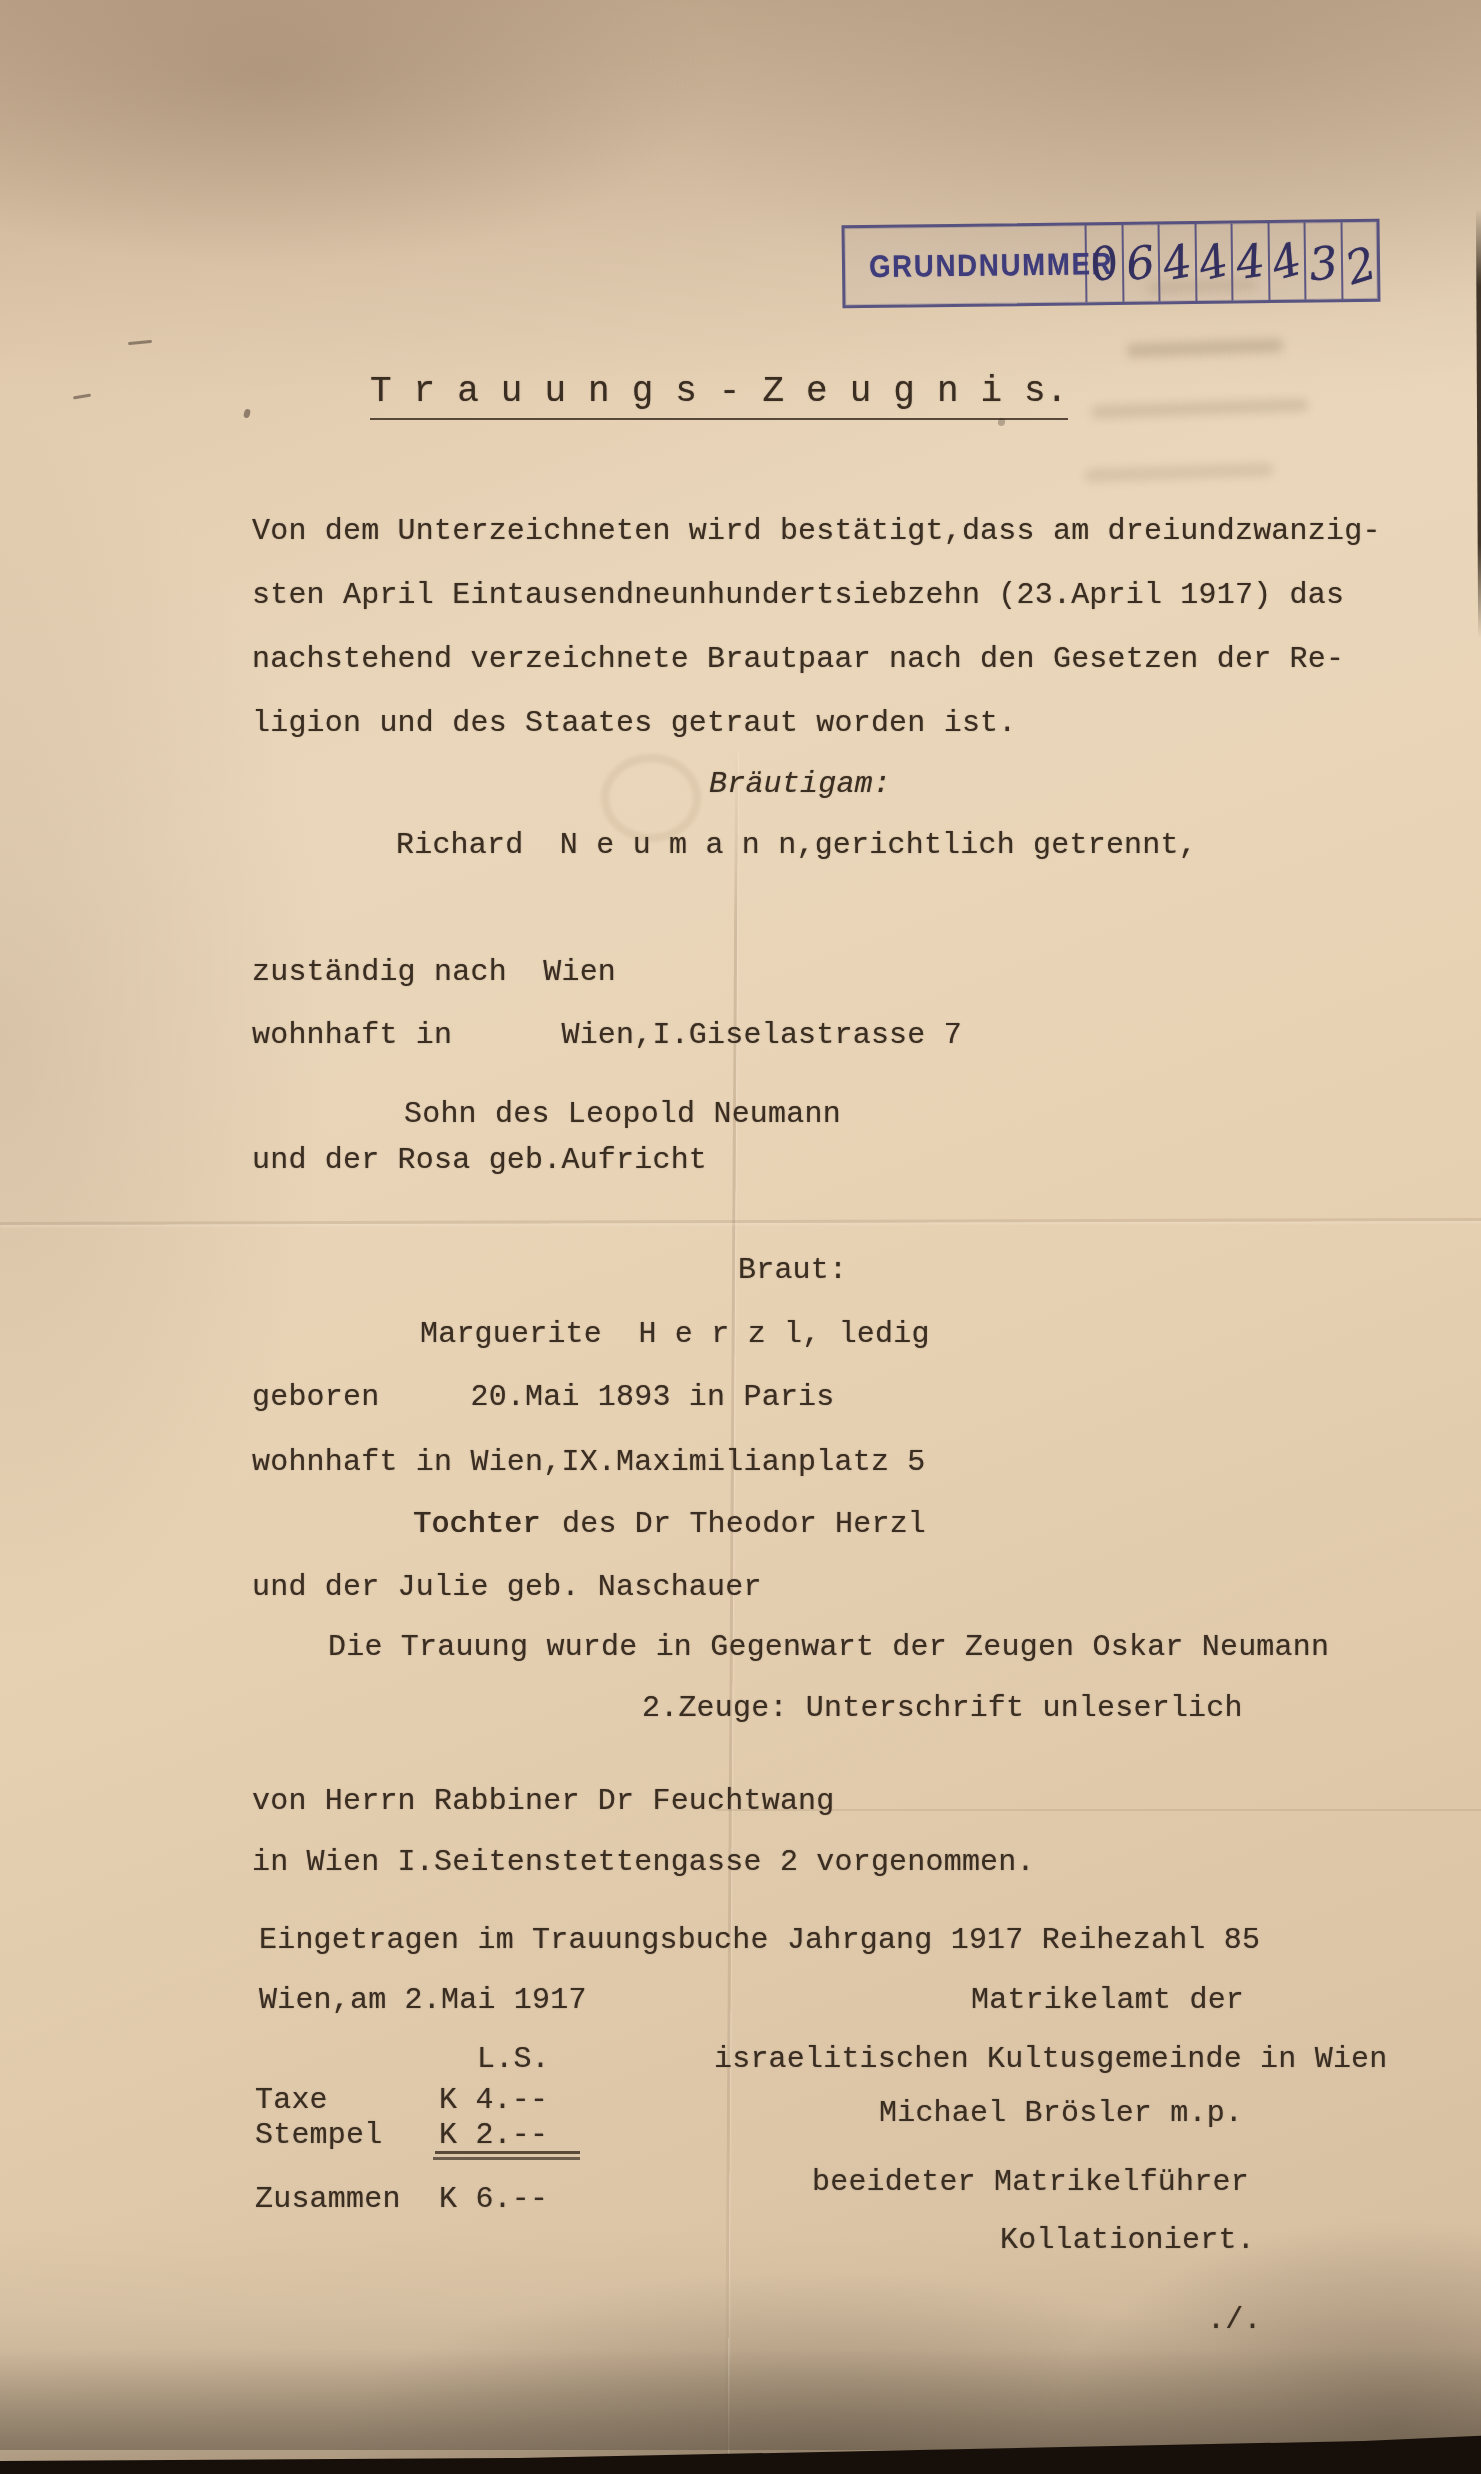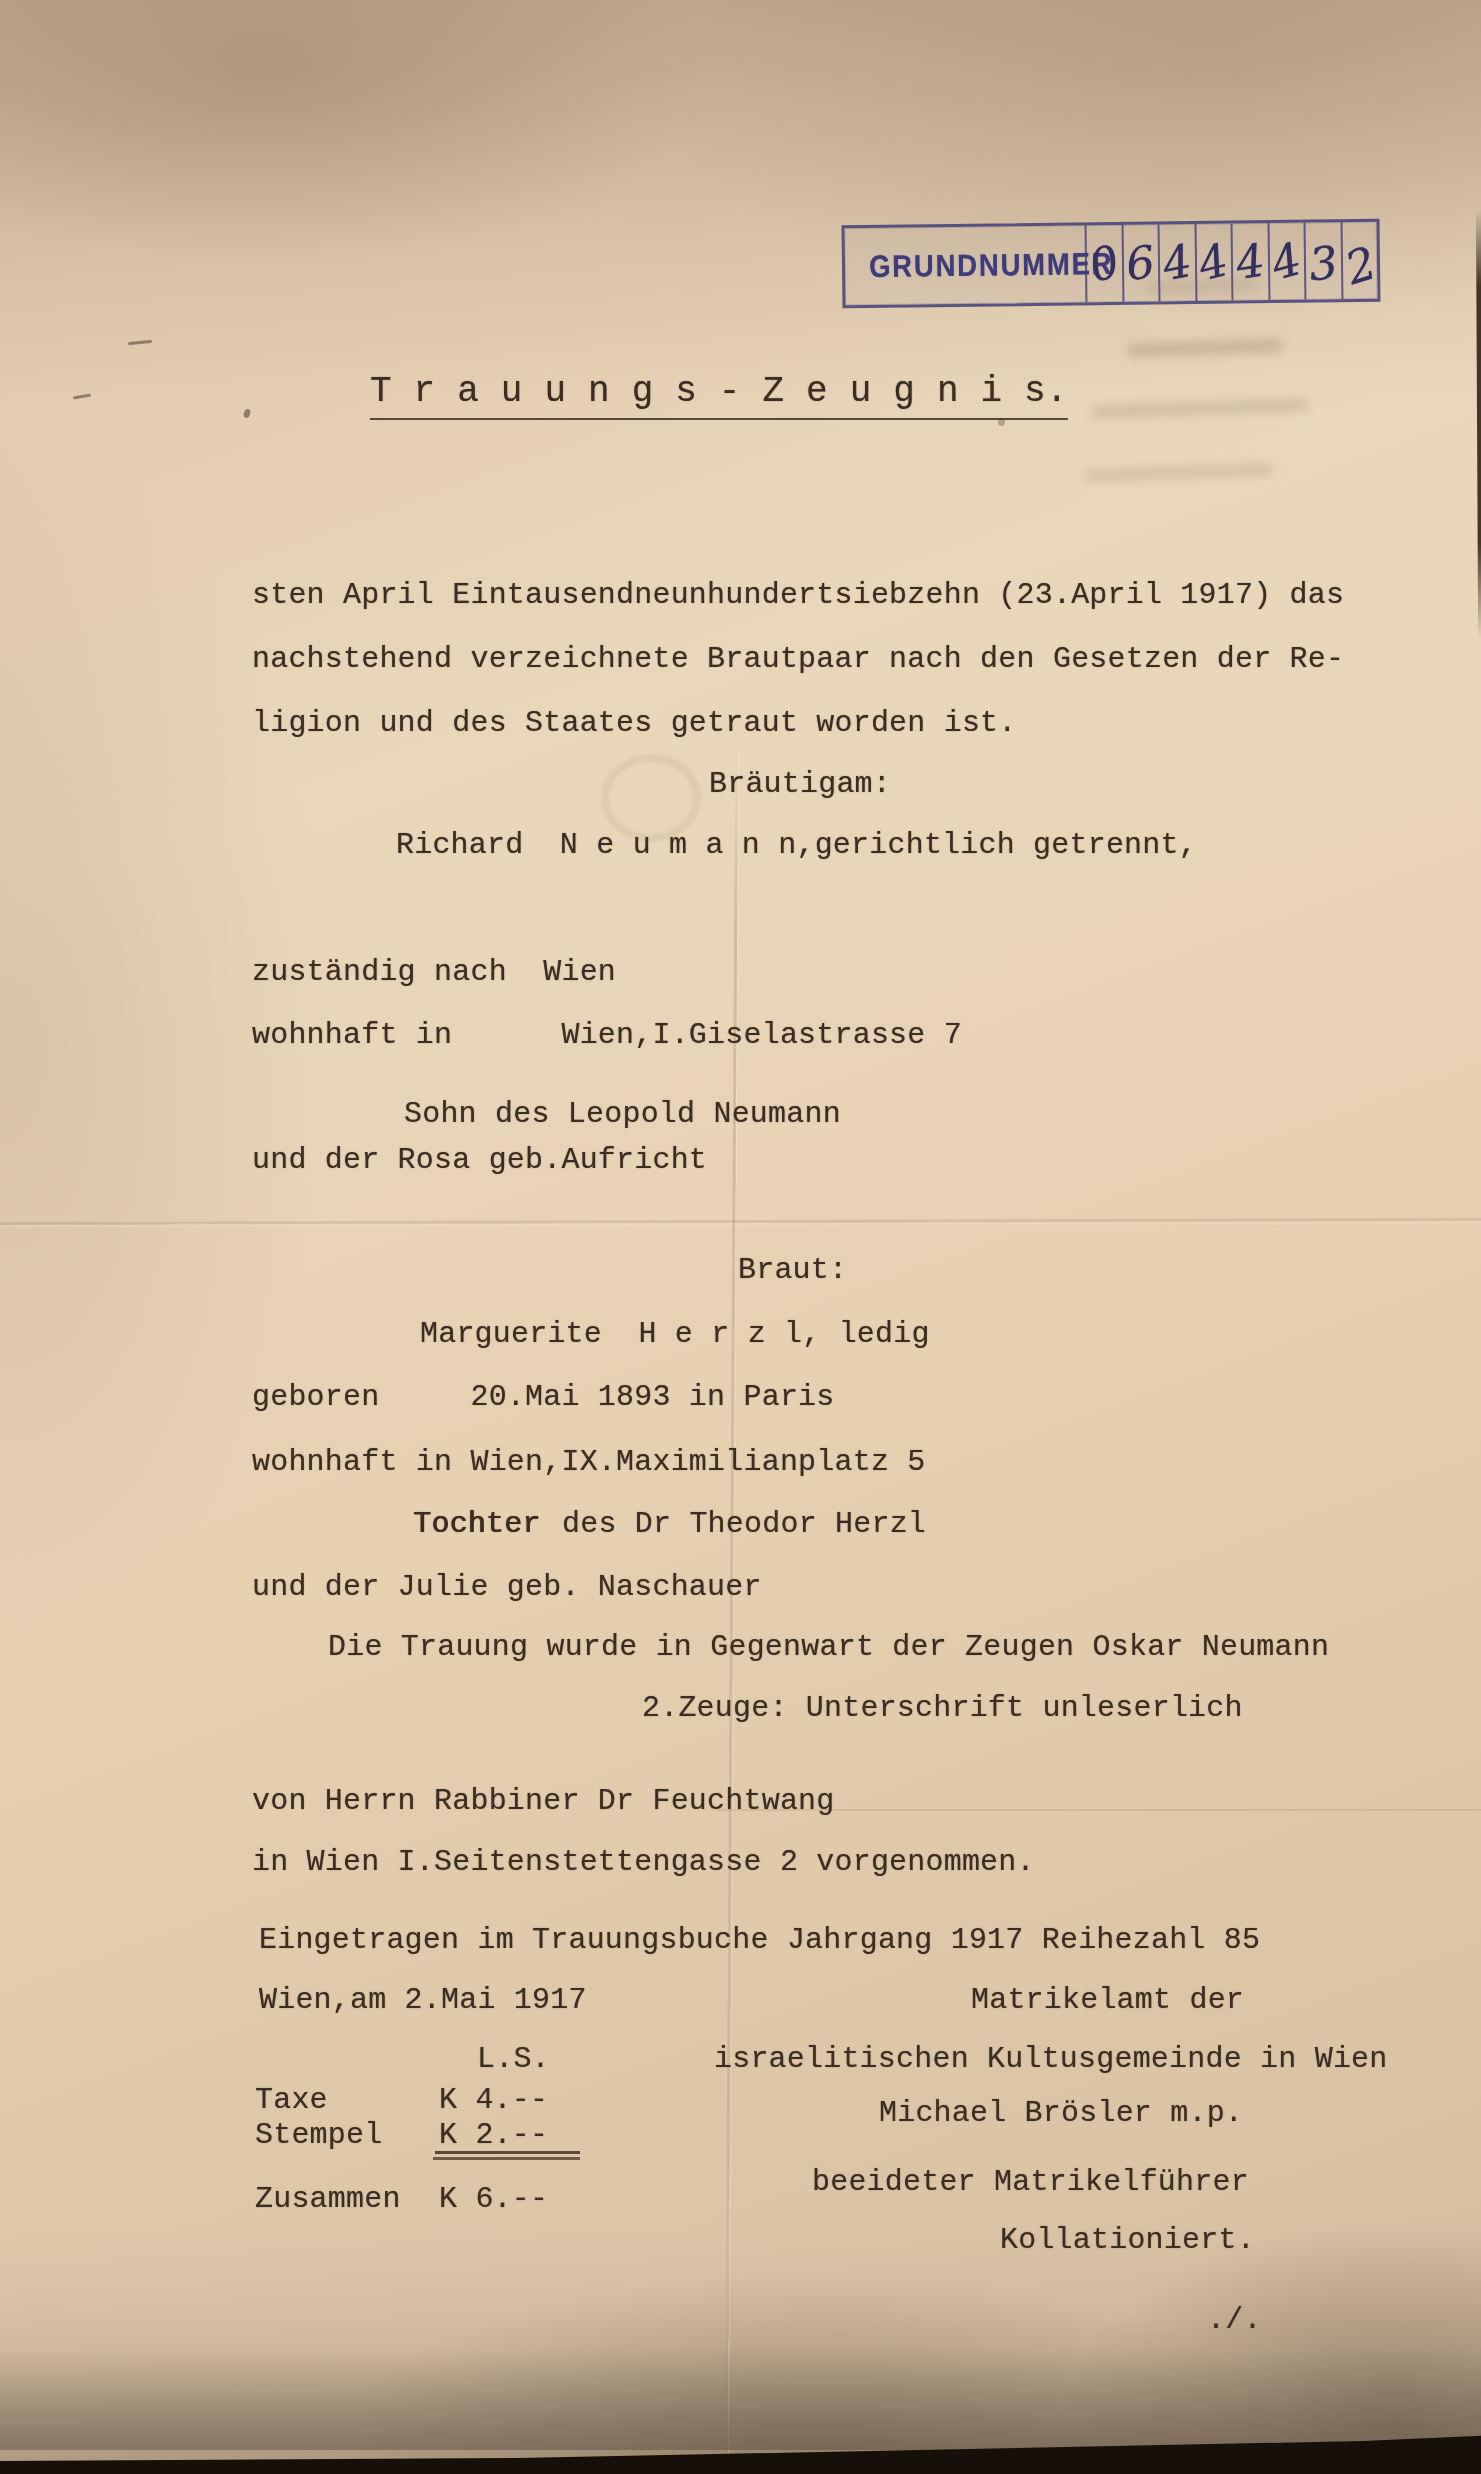--- a/index.html
+++ b/index.html
@@ -122,6 +122,7 @@
     <div class="deco fee-underline" id="fee-ul-1"></div>
     <div class="deco fee-underline" id="fee-ul-2"></div>
   <div class="tline t-underline" style="left: 370px; top: 373px; font-size: 36px;">T r a u u n g s - Z e u g n i s.</div>
+      <div class="tline" style="left: 252px; top: 516px;">Von dem Unterzeichneten wird bestätigt,dass am dreiundzwanzig-</div>
       <div class="tline" style="left: 252px; top: 580px;">sten April Eintausendneunhundertsiebzehn (23.April 1917) das</div>
       <div class="tline" style="left: 252px; top: 644px;">nachstehend verzeichnete Brautpaar nach den Gesetzen der Re-</div>
       <div class="tline" style="left: 252px; top: 708px; text-align: center;">ligion und des Staates getraut worden ist.</div>

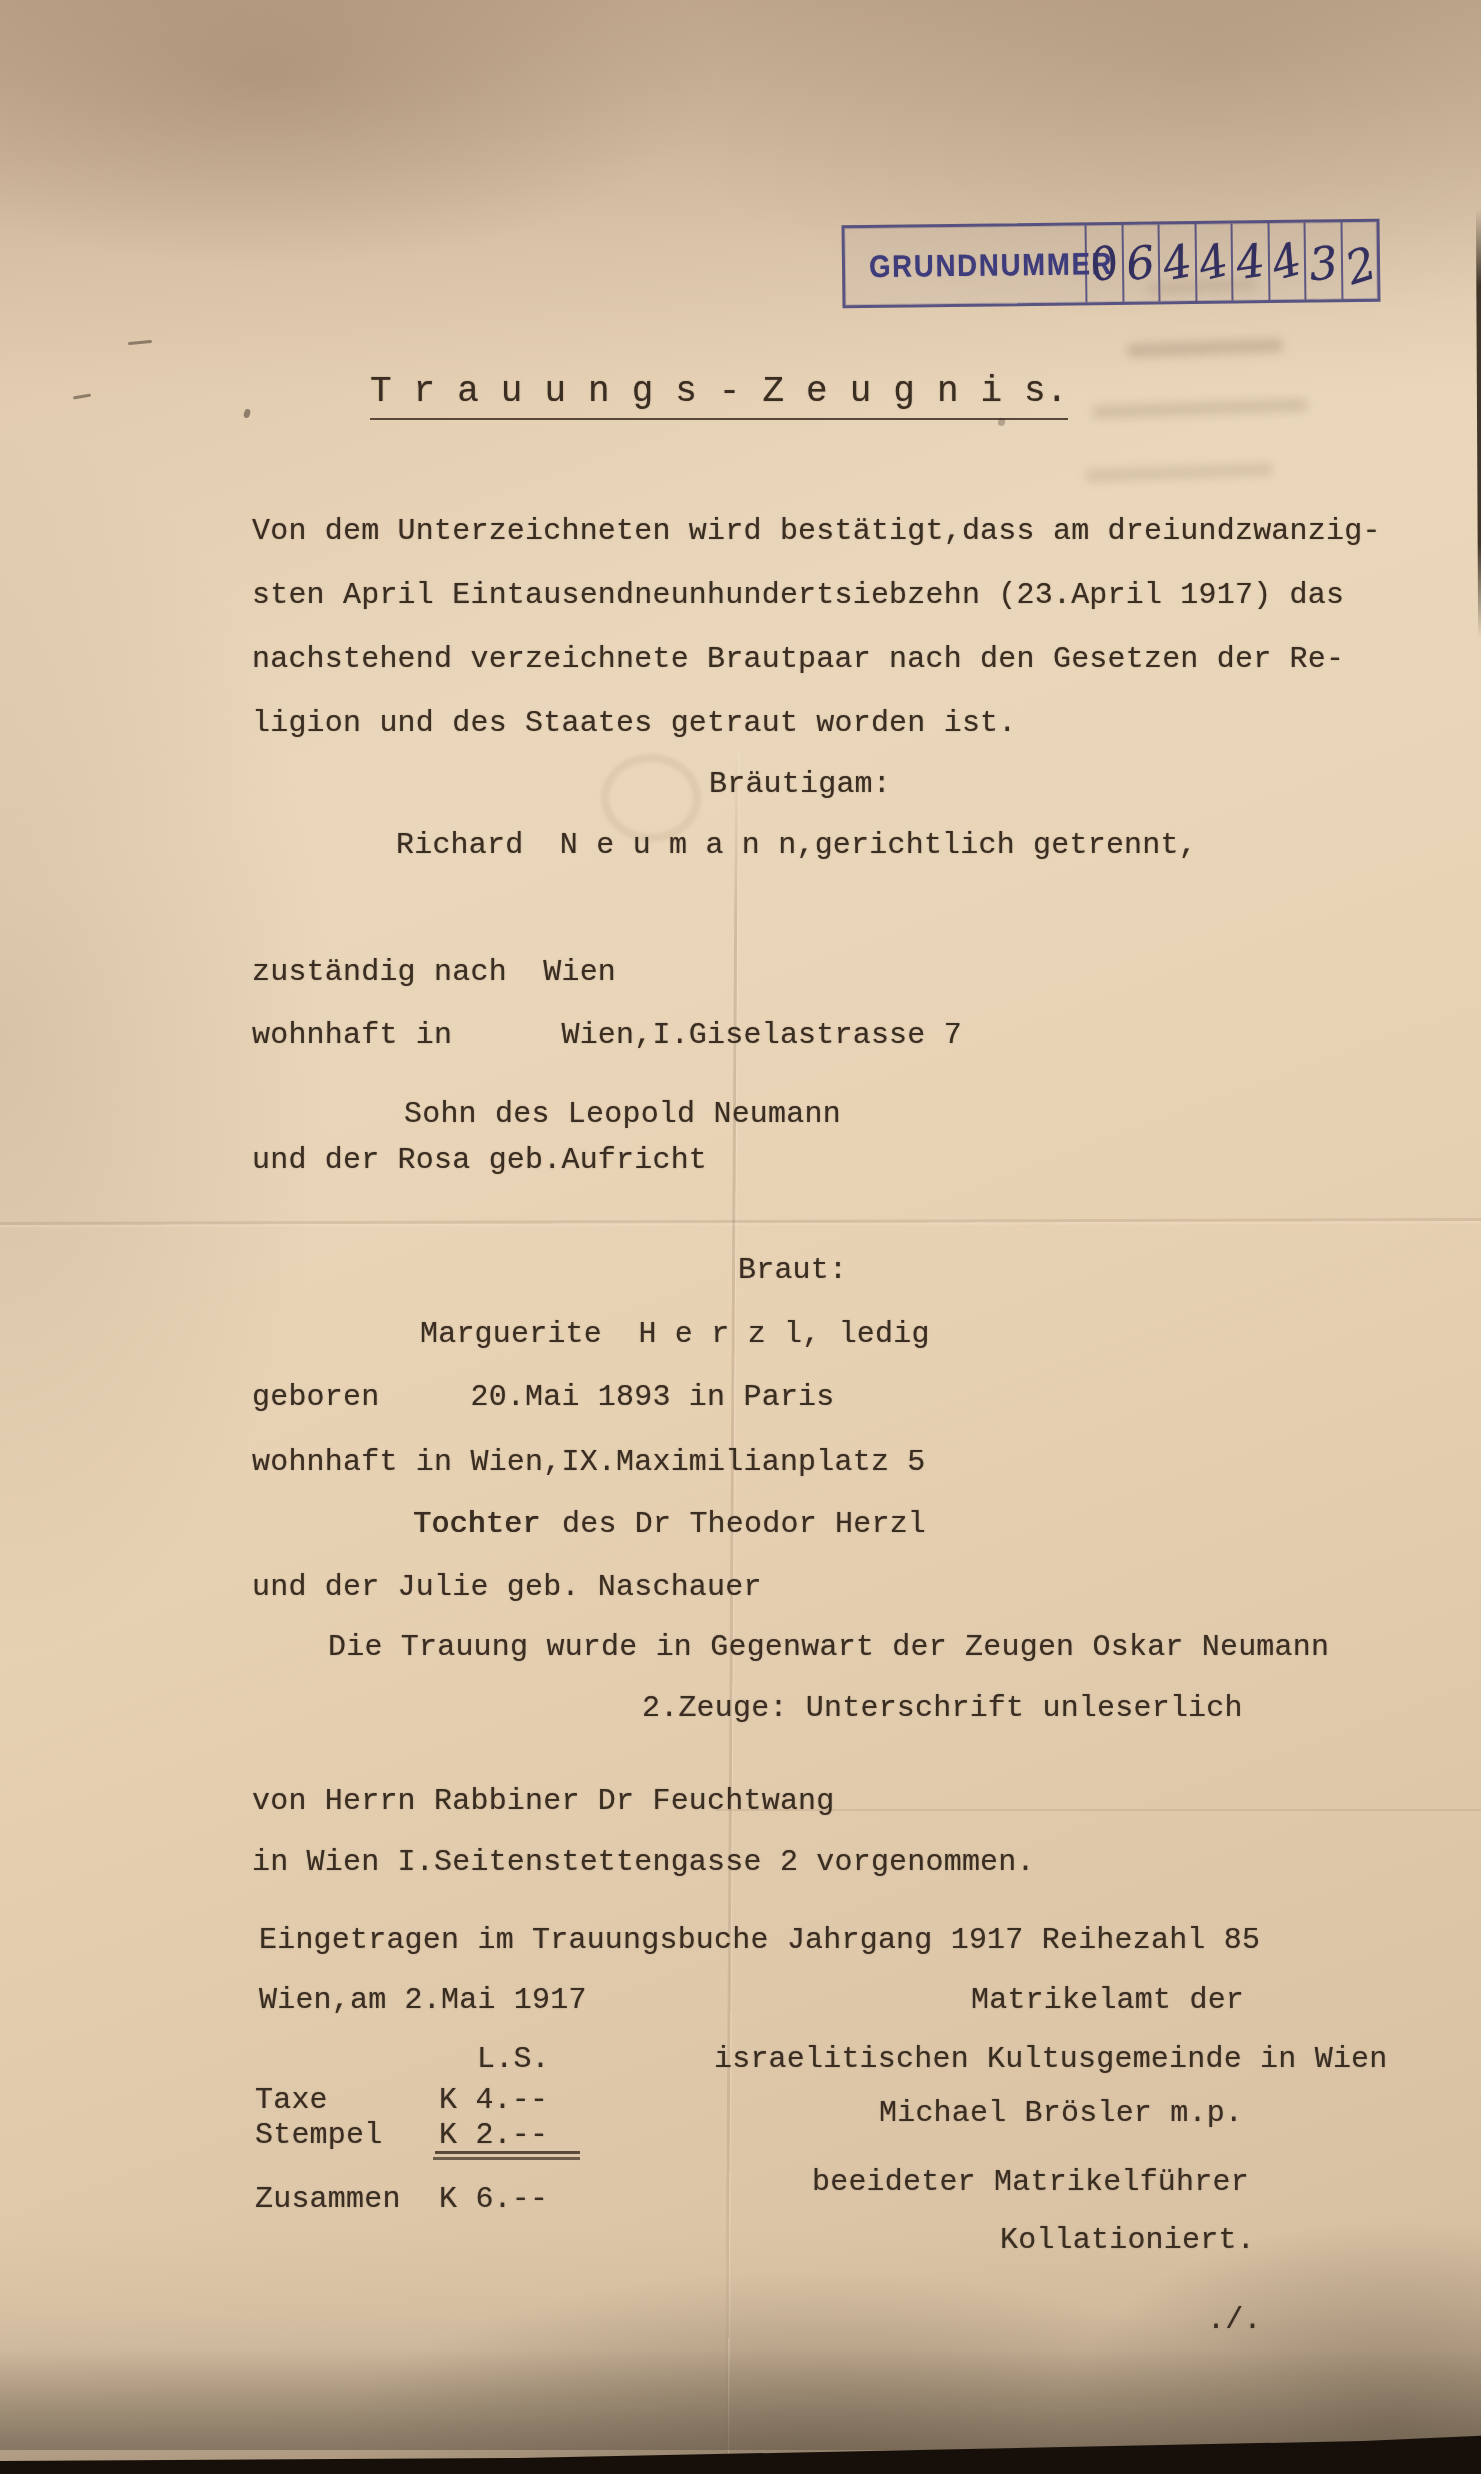--- a/index.html
+++ b/index.html
@@ -126,7 +126,7 @@
       <div class="tline" style="left: 252px; top: 580px;">sten April Eintausendneunhundertsiebzehn (23.April 1917) das</div>
       <div class="tline" style="left: 252px; top: 644px;">nachstehend verzeichnete Brautpaar nach den Gesetzen der Re-</div>
       <div class="tline" style="left: 252px; top: 708px; text-align: center;">ligion und des Staates getraut worden ist.</div>
-      <div class="tline" style="left: 709px; top: 769px;">Bräutigam:</div>
+      <div class="tline" style="left: 709px; top: 769px; font-style: italic;">Bräutigam:</div>
       <div class="tline" style="left: 396px; top: 830px; text-align: center;">Richard  N e u m a n n,gerichtlich getrennt,</div>
       <div class="tline" style="left: 252px; top: 957px;">zuständig nach  Wien</div>
       <div class="tline" style="left: 252px; top: 1020px;">wohnhaft in      Wien,I.Giselastrasse 7</div>

